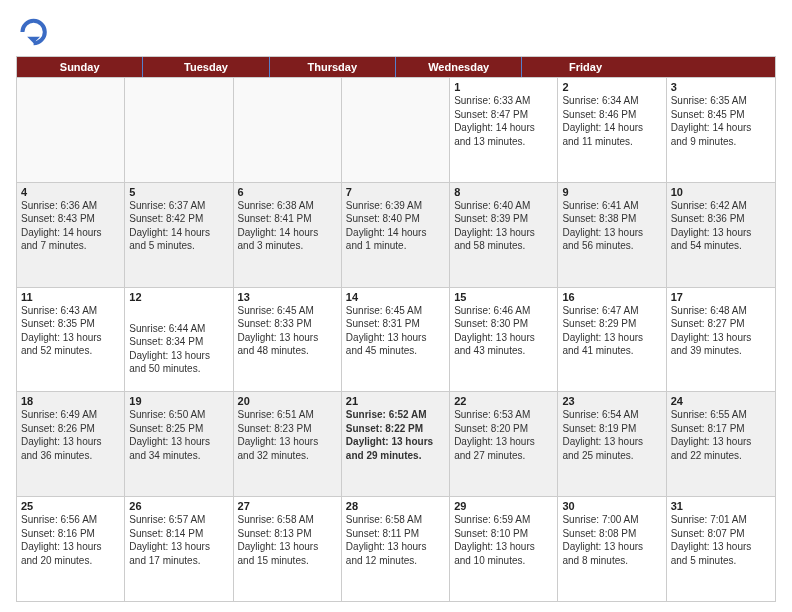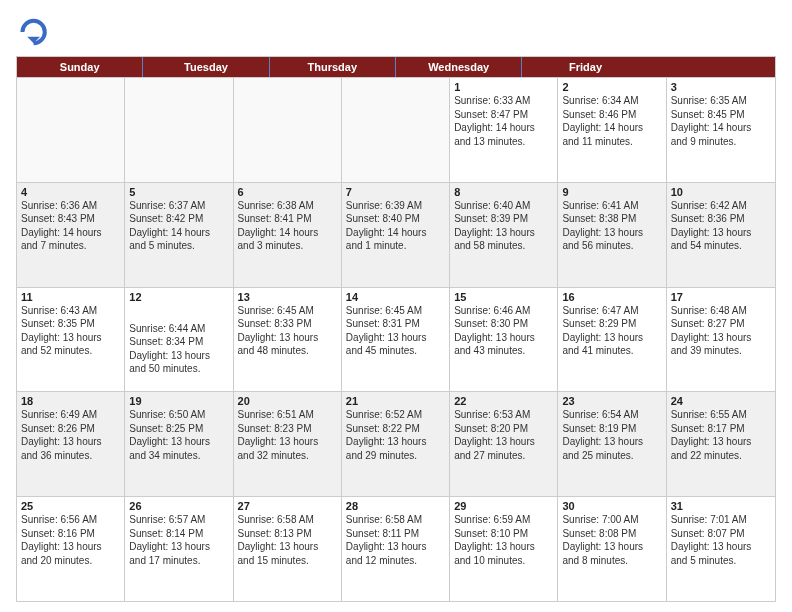--- a/index.html
+++ b/index.html
@@ -290,7 +290,7 @@
           </div>
           <div class="cal-cell shaded">
             <span class="day-num">21</span>
-            <div class="cell-text" style="white-space: pre-line;">Sunrise: 6:52 AM
+            <div class="cell-text" style="white-space: pre-line; font-weight: bold;">Sunrise: 6:52 AM
 Sunset: 8:22 PM
 Daylight: 13 hours
 and 29 minutes.</div>

